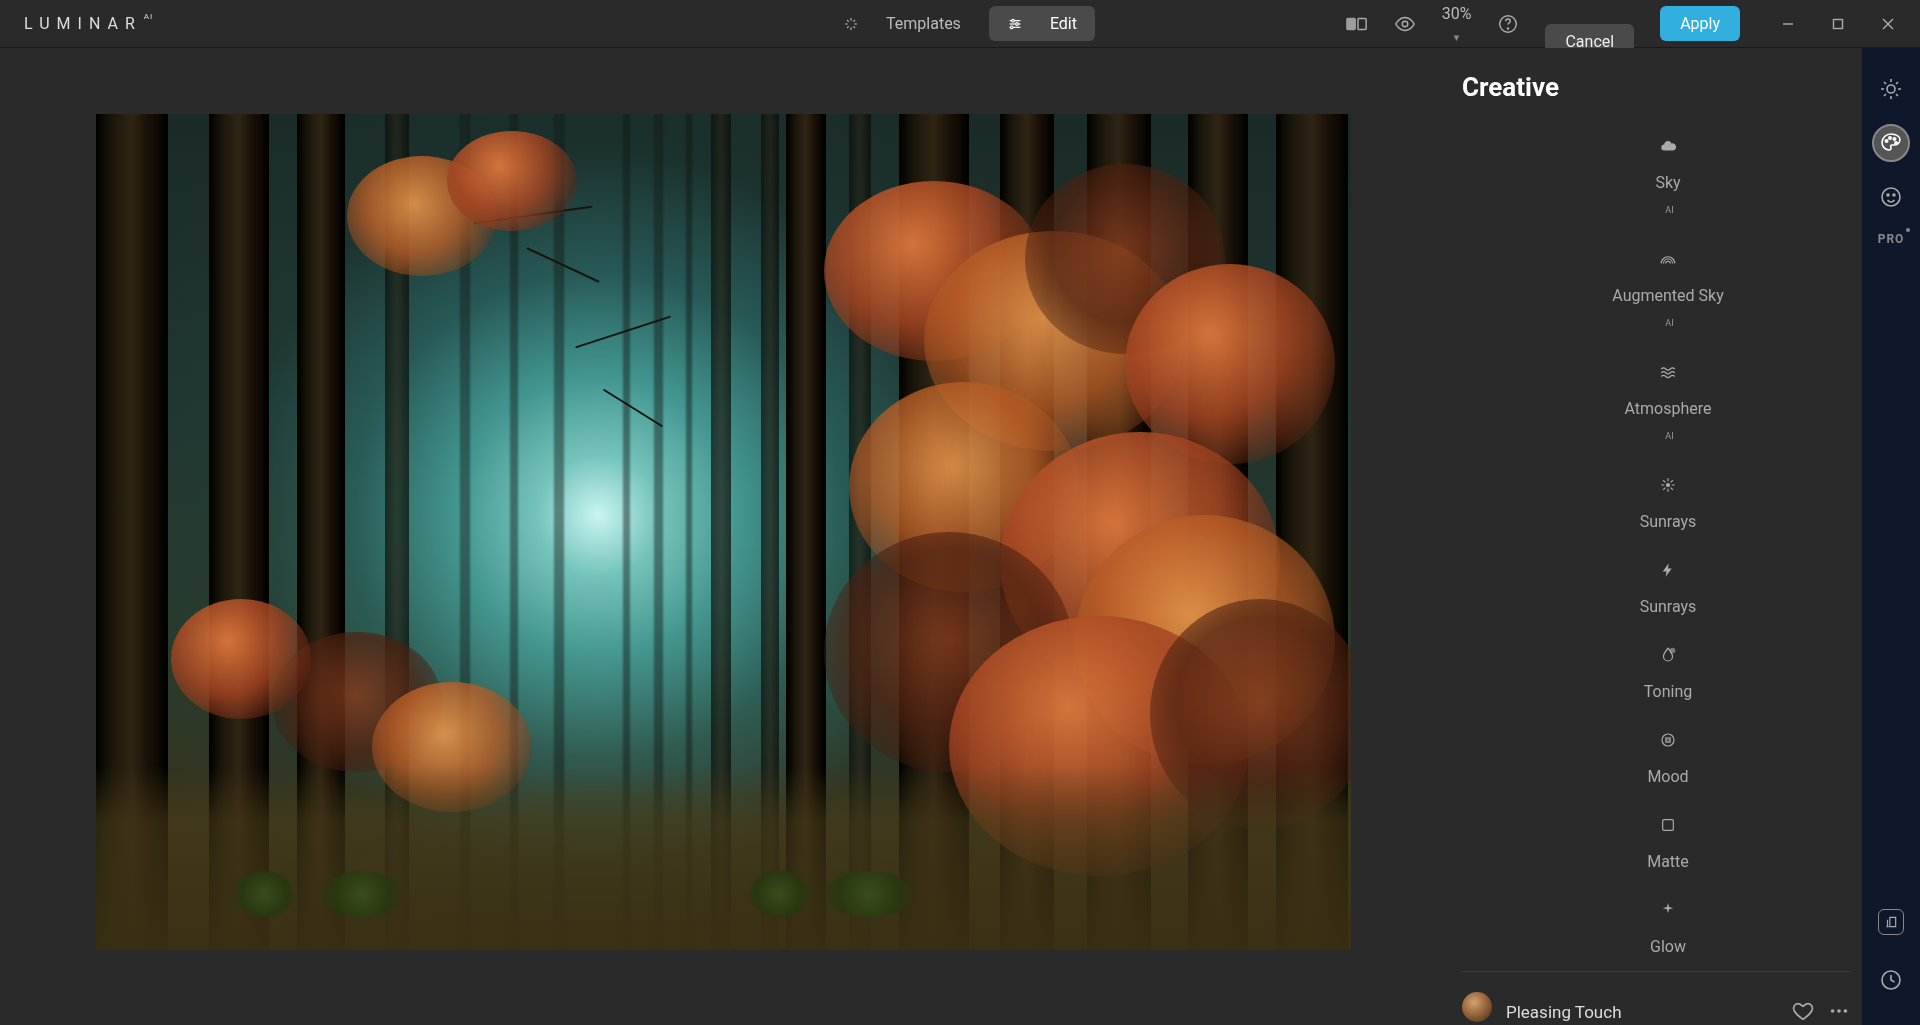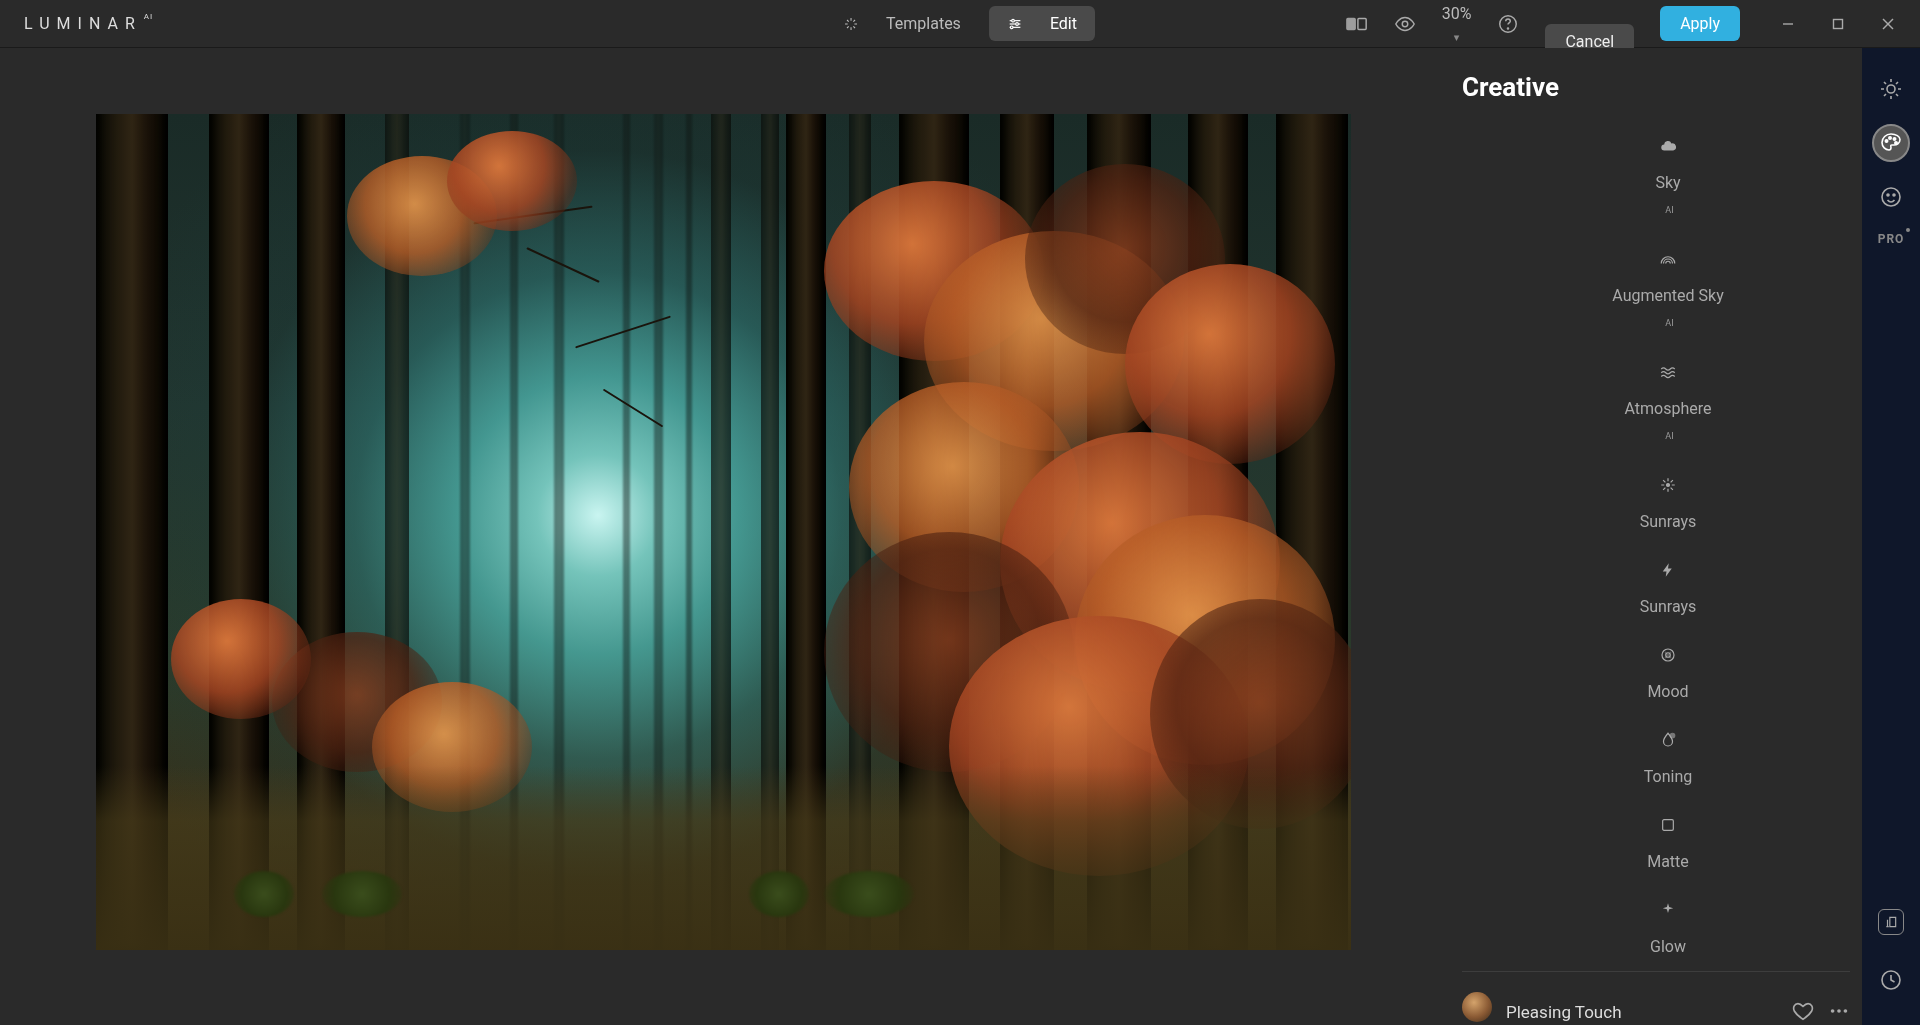--- a/index.html
+++ b/index.html
@@ -271,21 +271,21 @@
         <div class="tool-item">
           <span class="tool-icon">
             <svg width="18" height="18" viewBox="0 0 24 24" fill="none" stroke="currentColor" stroke-width="1.6">
+              <path d="M12 3s6 7 6 11a6 6 0 01-12 0c0-4 6-11 6-11z"></path>
+              <circle cx="18" cy="6" r="3" fill="currentColor" opacity="0.6"></circle>
+            </svg>
+          </span>
+          <span>Toning</span>
+        </div>
+        <div class="tool-item">
+          <span class="tool-icon">
+            <svg width="18" height="18" viewBox="0 0 24 24" fill="none" stroke="currentColor" stroke-width="1.6">
               <circle cx="12" cy="12" r="8"></circle>
               <path d="M8 8l8 8M16 8l-8 8" opacity="0.4"></path>
               <circle cx="12" cy="12" r="3"></circle>
             </svg>
           </span>
           <span>Mood</span>
-        </div>
-        <div class="tool-item">
-          <span class="tool-icon">
-            <svg width="18" height="18" viewBox="0 0 24 24" fill="none" stroke="currentColor" stroke-width="1.6">
-              <path d="M12 3s6 7 6 11a6 6 0 01-12 0c0-4 6-11 6-11z"></path>
-              <circle cx="18" cy="6" r="3" fill="currentColor" opacity="0.6"></circle>
-            </svg>
-          </span>
-          <span>Toning</span>
         </div>
         <div class="tool-item">
           <span class="tool-icon">

